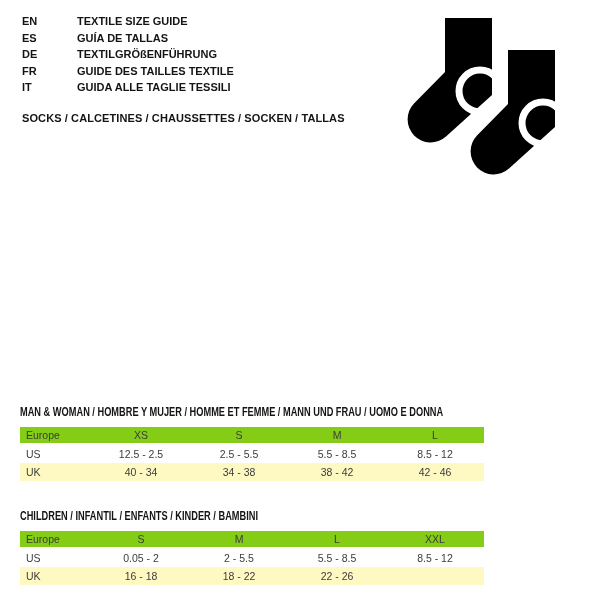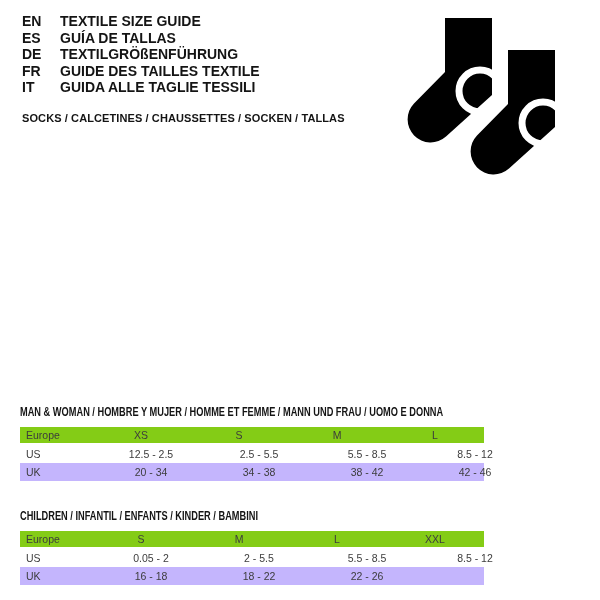--- a/index.html
+++ b/index.html
@@ -10,7 +10,7 @@
   }
   
   .lang-list{position:absolute;top:13px;left:22px;}
-  .lang-row{display:flex;line-height:16.6px;font-size:14px;font-weight:bold;color:#141414;}
+  .lang-row{display:flex;line-height:16.6px;font-size:11px;font-weight:bold;color:#141414;gap:17px;}
   .lang-code{width:38px;flex:0 0 38px;}
   .lang-label{white-space:nowrap;}
   

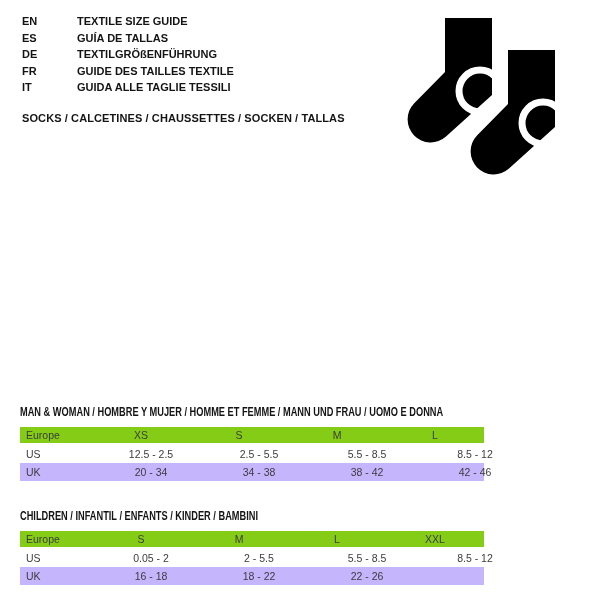--- a/index.html
+++ b/index.html
@@ -32,7 +32,7 @@
     margin-top:7px;display:flex;height:16px;line-height:16px;
     background:#84cc16;margin-bottom:2px;
   }
-  .trow{display:flex;height:18px;line-height:18px;background:#ffffff;gap:10px;}
+  .trow{display:flex;height:18px;line-height:18px;background:#ffffff;}
   .trow.alt{background:#c4b5fd;}
   .thead span,.trow span{font-size:10.5px;color:#3c3c3c;}
   .c0{width:66px;flex:0 0 66px;padding-left:6px;text-align:left;}

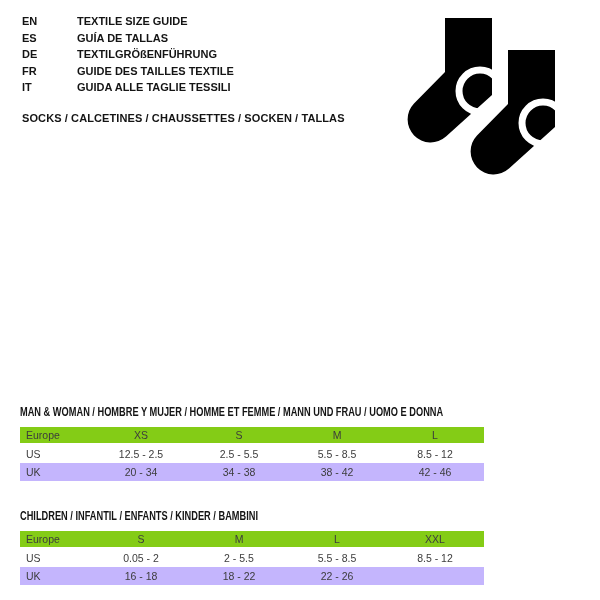--- a/index.html
+++ b/index.html
@@ -33,7 +33,7 @@
     background:#84cc16;margin-bottom:2px;
   }
   .trow{display:flex;height:18px;line-height:18px;background:#ffffff;}
-  .trow.alt{background:#c4b5fd;}
+  .trow.alt{background:#fef9c3;}
   .thead span,.trow span{font-size:10.5px;color:#3c3c3c;}
   .c0{width:66px;flex:0 0 66px;padding-left:6px;text-align:left;}
   .c{width:98px;flex:0 0 98px;text-align:center;}

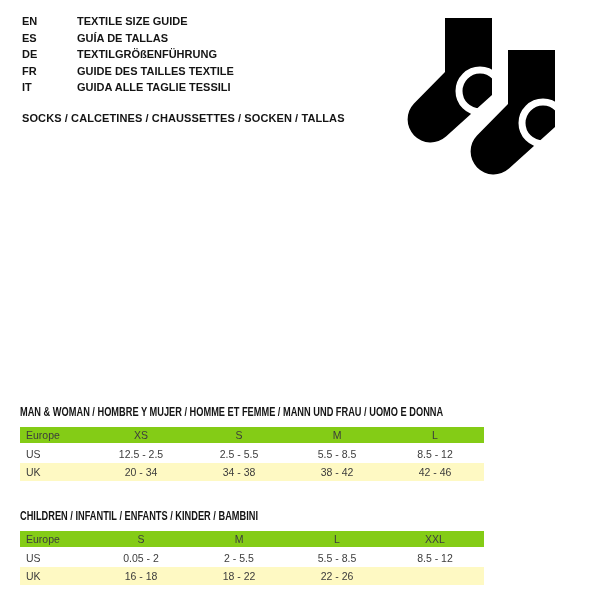--- a/index.html
+++ b/index.html
@@ -99,7 +99,7 @@
     </div>
     <div class="trow alt">
       <span class="c0">UK</span>
-      <span class="c">20 - 34</span>
+      <span class="c">40 - 34</span>
       <span class="c">34 - 38</span>
       <span class="c">38 - 42</span>
       <span class="c">42 - 46</span>

